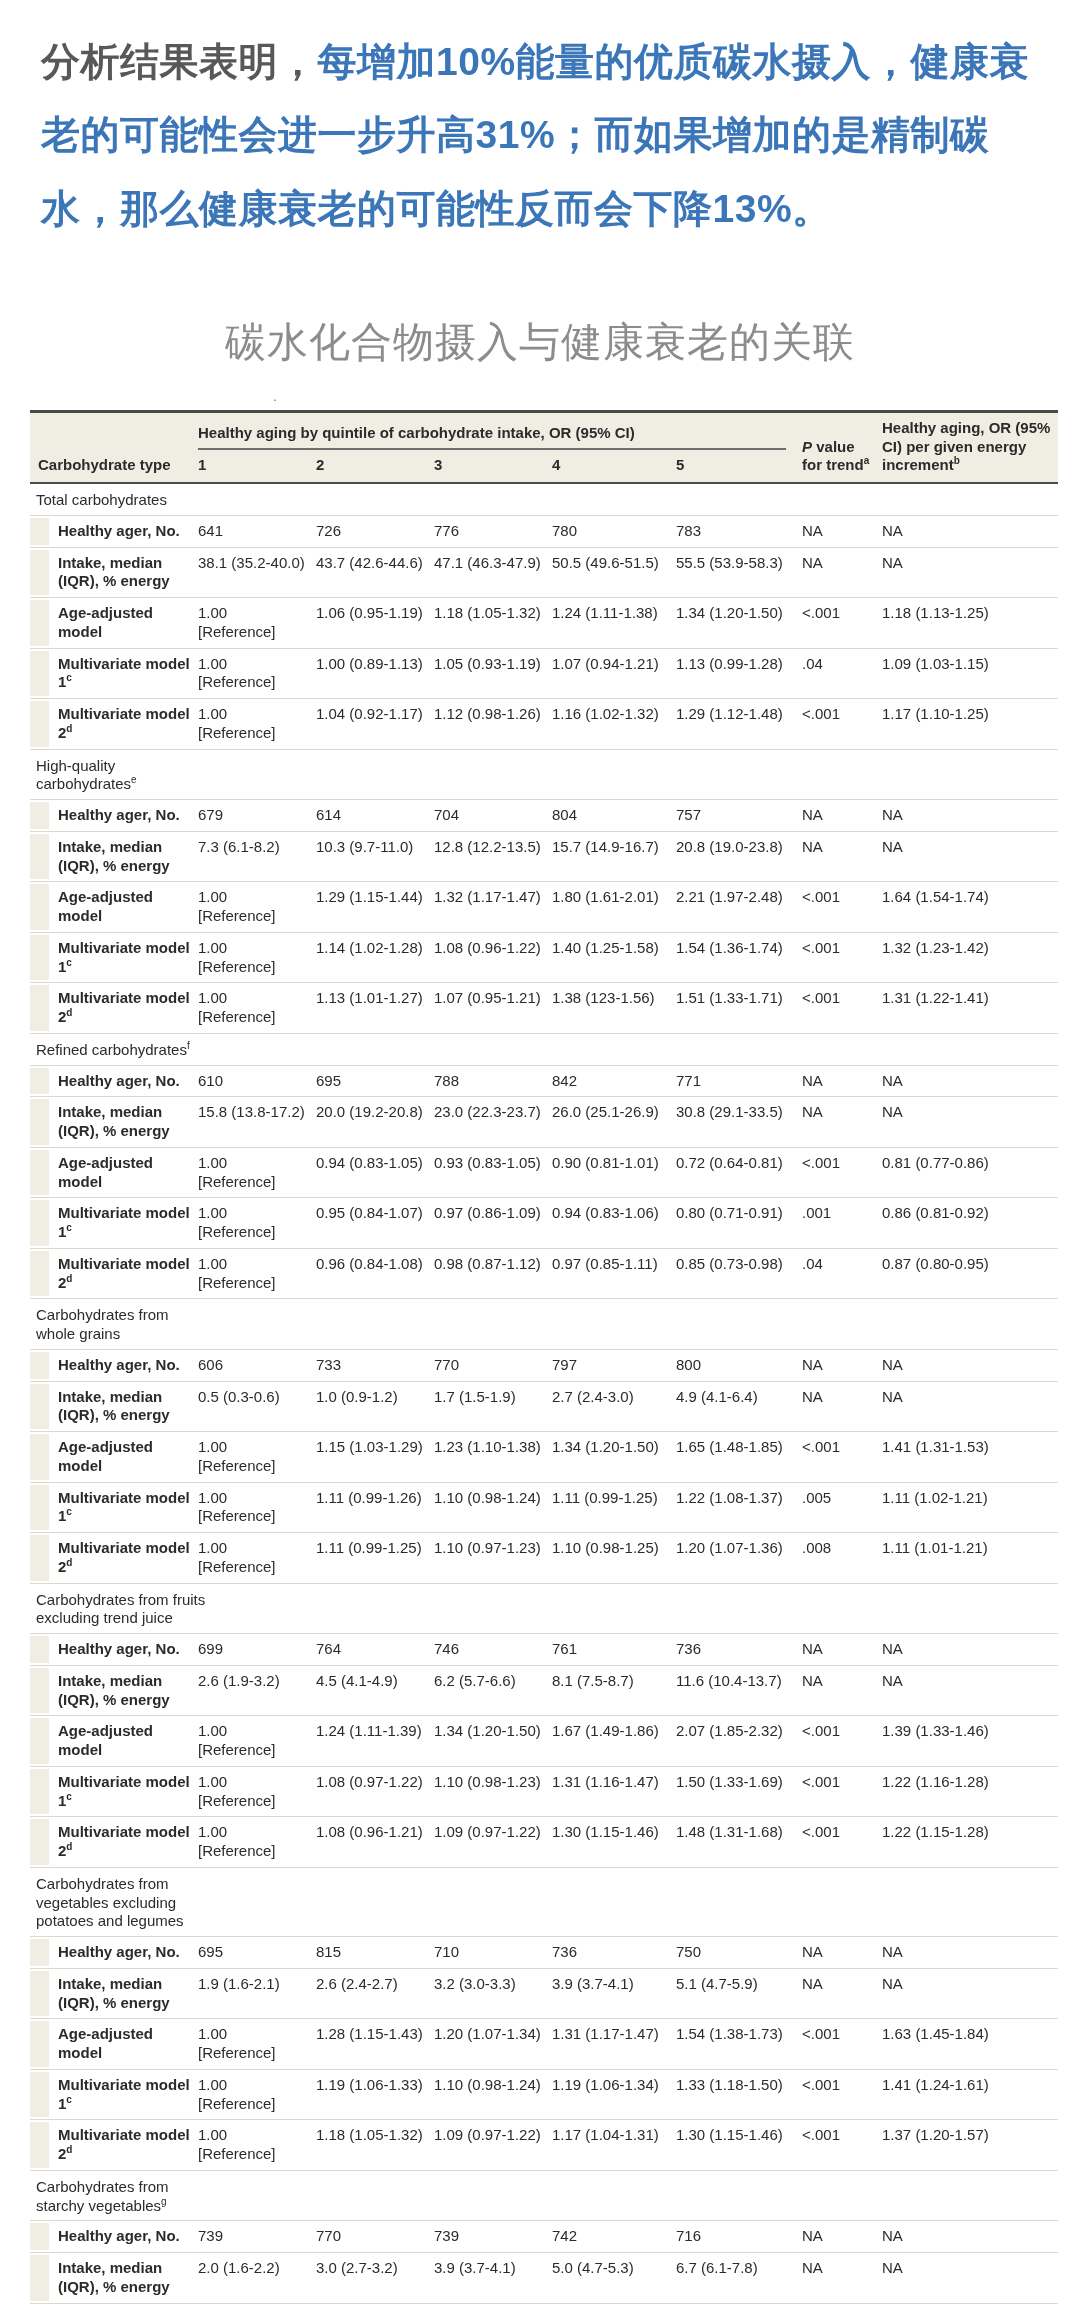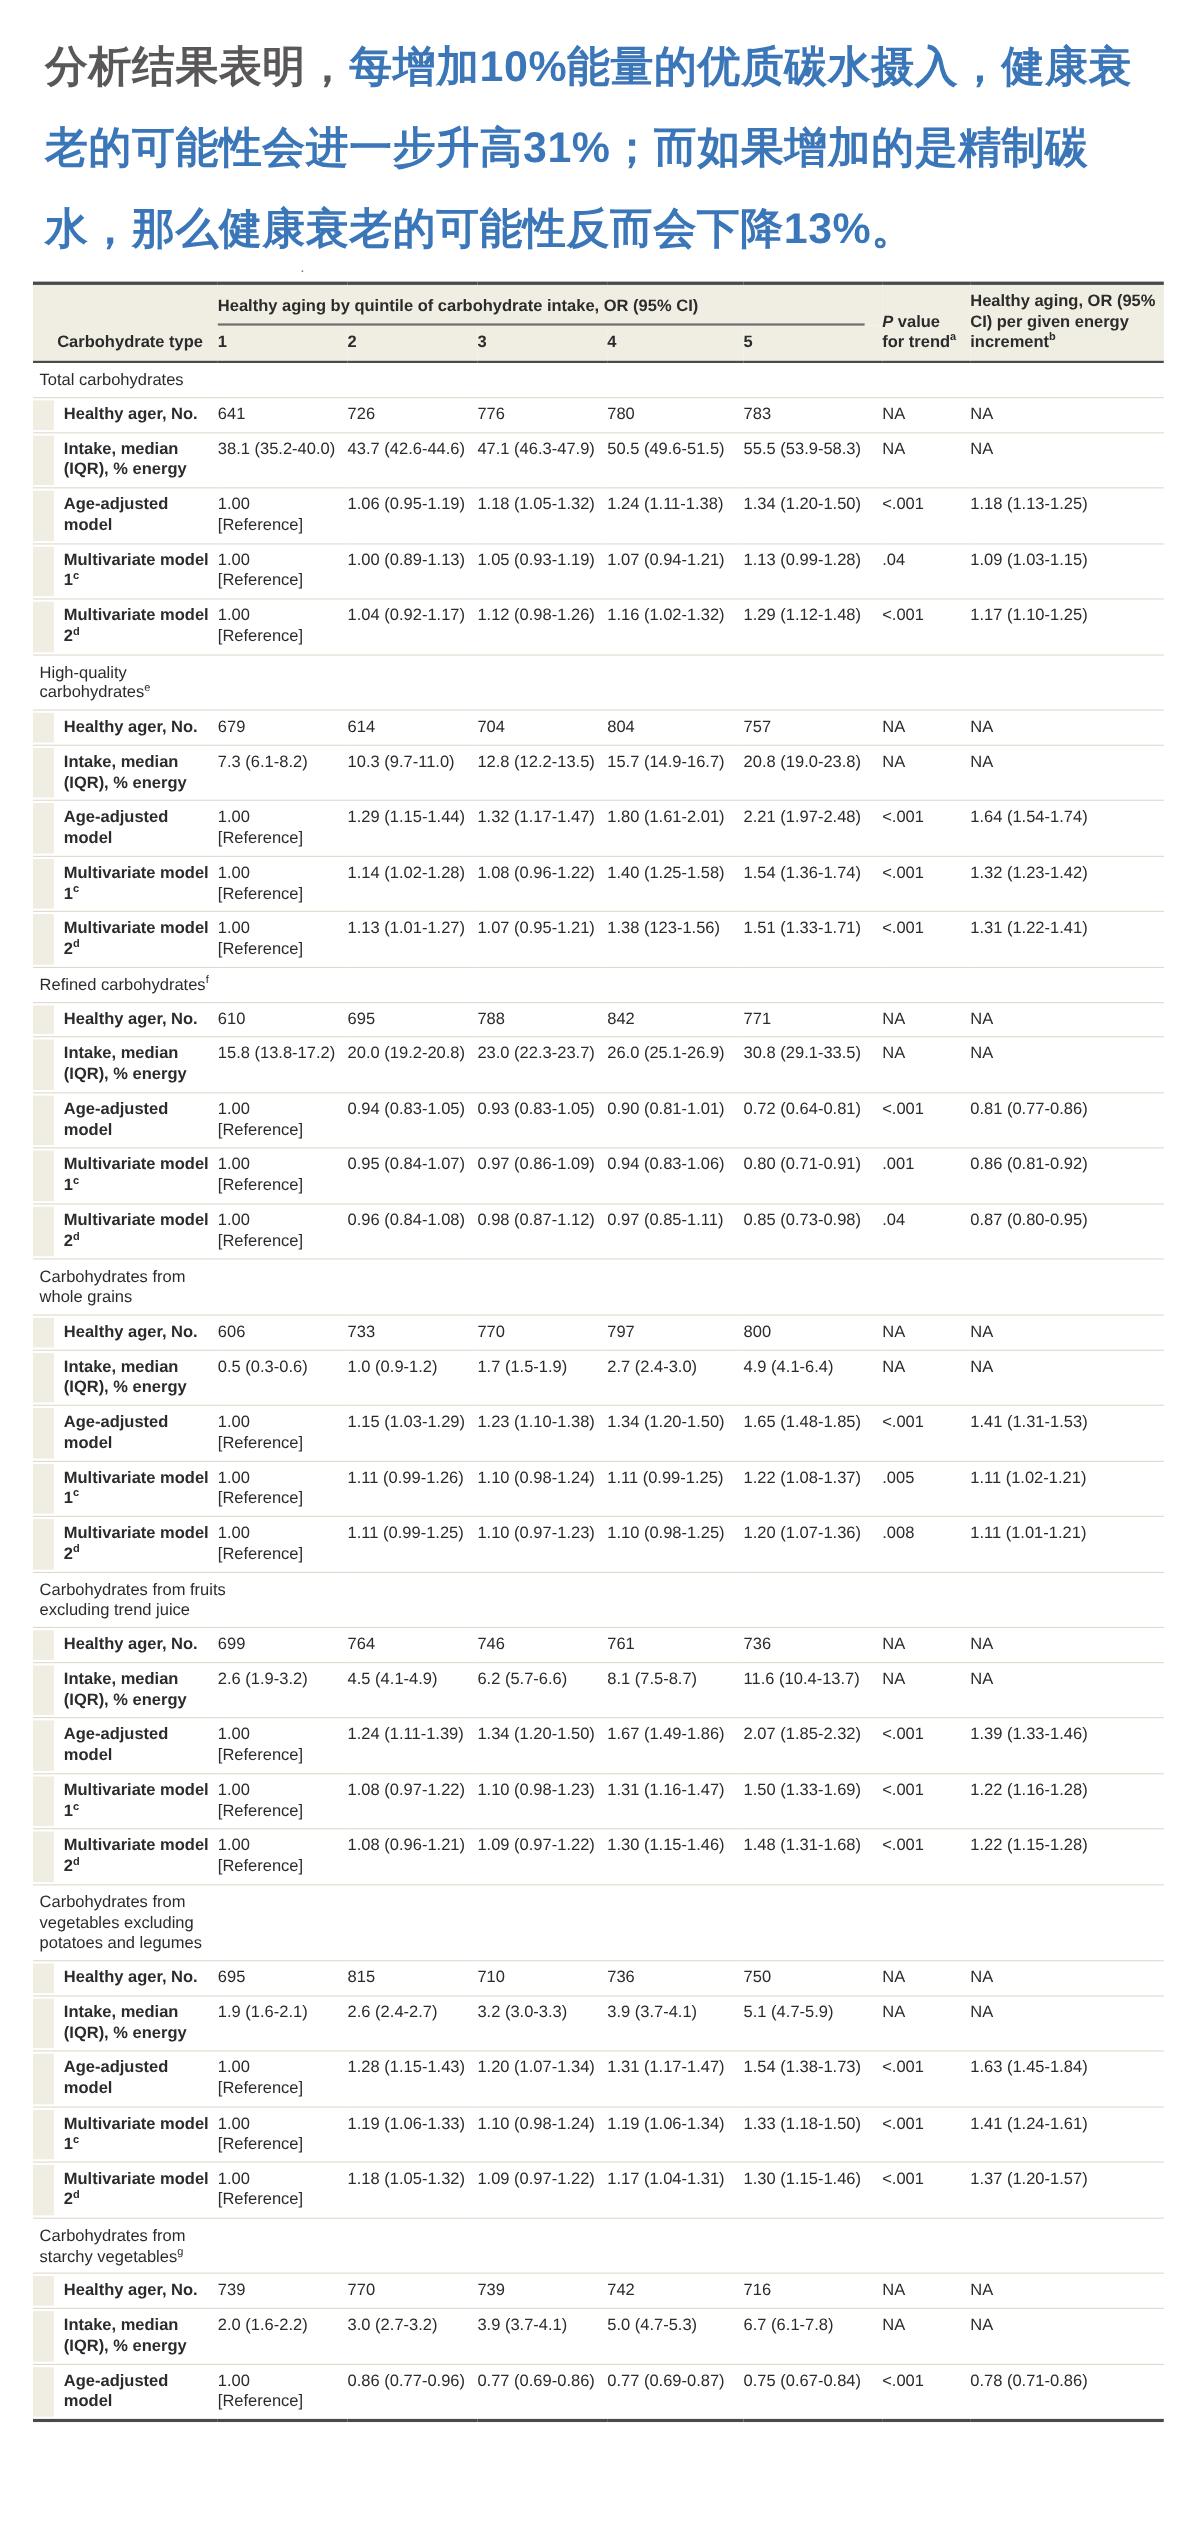--- a/index.html
+++ b/index.html
@@ -41,6 +41,7 @@
 
   <p class="intro"><span class="intro-prefix">分析结果表明，</span><span class="intro-highlight">每增加10%能量的优质碳水摄入，健康衰老的可能性会进一步升高31%；而如果增加的是精制碳水，那么健康衰老的可能性反而会下降13%。</span></p>
 
+  <h2 class="fig-title">碳水化合物摄入与健康衰老的关联</h2>
 
   <div class="table-wrap">
     <span class="stray-dot">.</span>

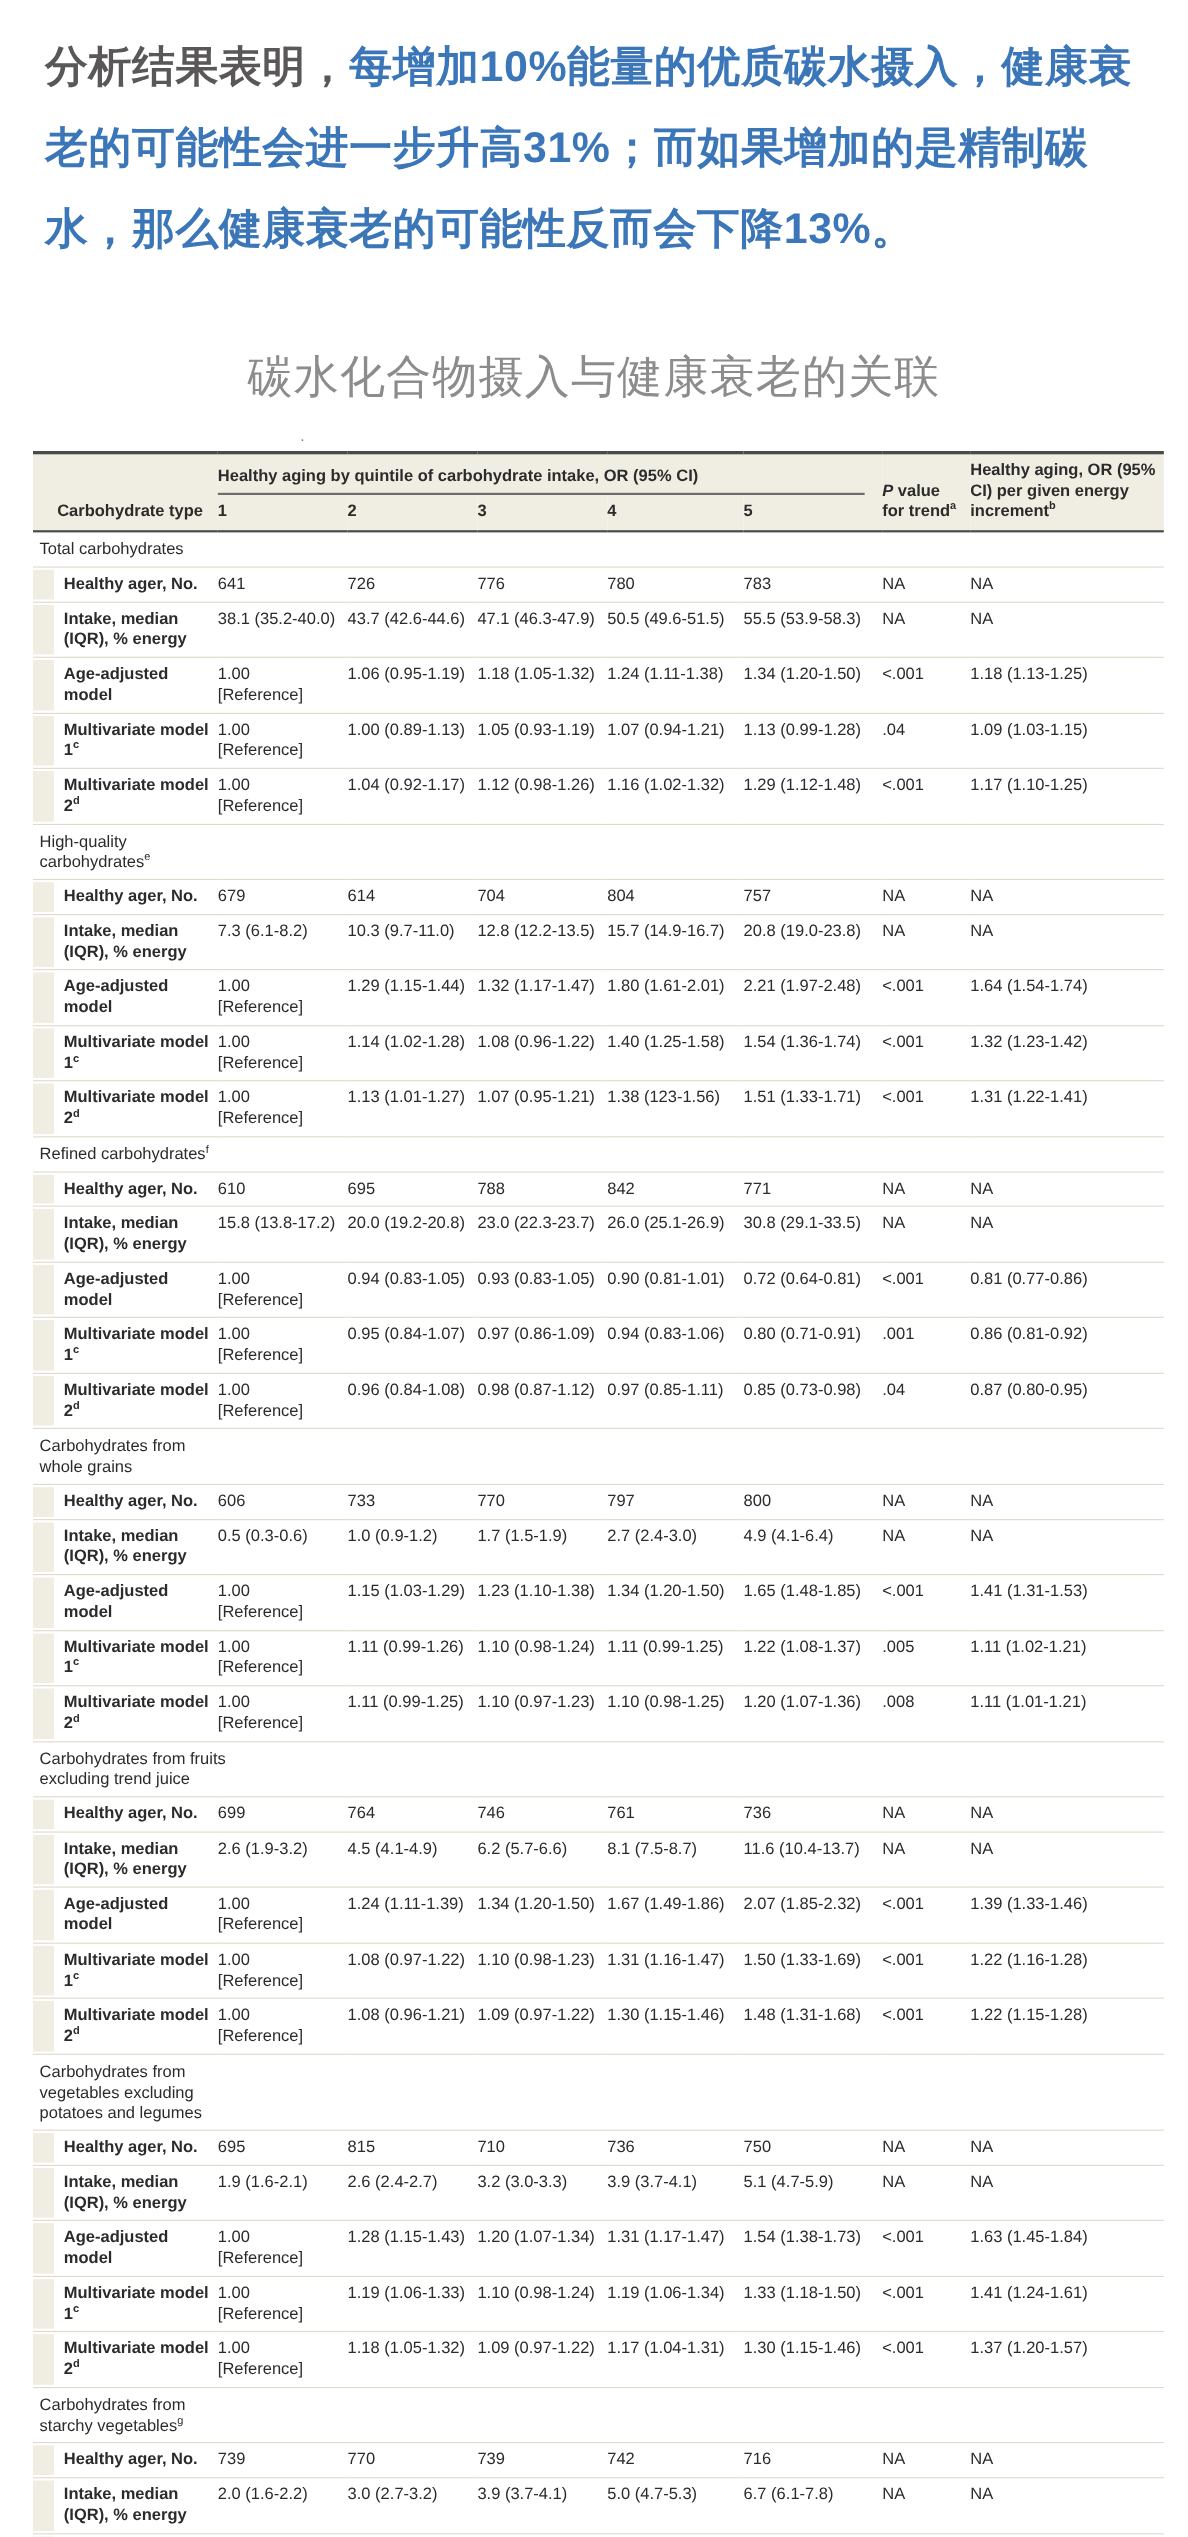--- a/index.html
+++ b/index.html
@@ -20,7 +20,7 @@
   table.jama{width:100%;border-collapse:collapse;table-layout:fixed;font-size:15px;line-height:1.25;color:#2b2b2b;border-top:3px solid #4a4a4a;border-bottom:3px solid #4a4a4a;}
   thead{background:#F0EDE2;border-bottom:2.5px solid #4a4a4a;}
   th{font-weight:700;text-align:left;vertical-align:bottom;padding:6px 6px 7px 0;}
-  .th-type{padding-left:22px;}
+  .th-type{padding-left:8px;}
   .th-span{padding-top:10px;padding-bottom:0;}
   .spanner{border-bottom:2px solid #6d6d6d;padding-bottom:5px;margin-right:10px;}
   .th-p i{font-style:italic;}

